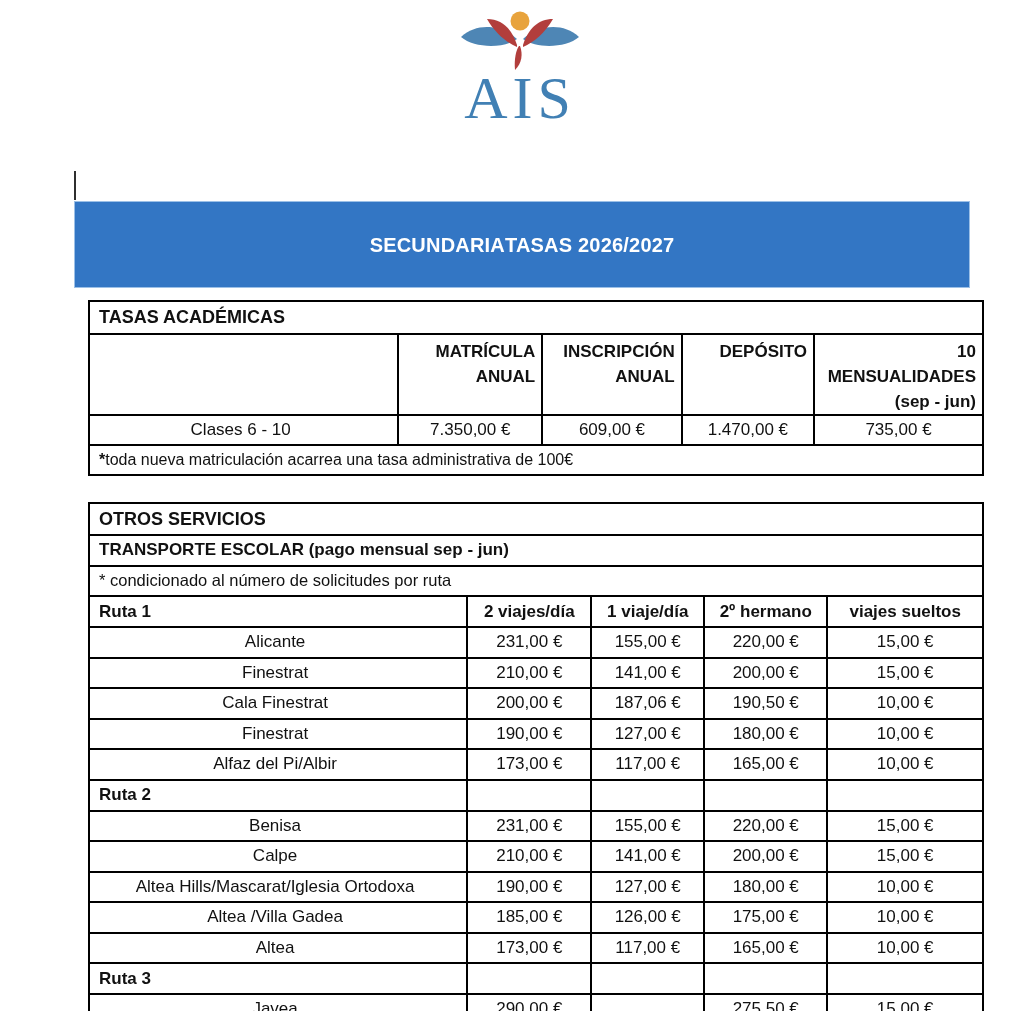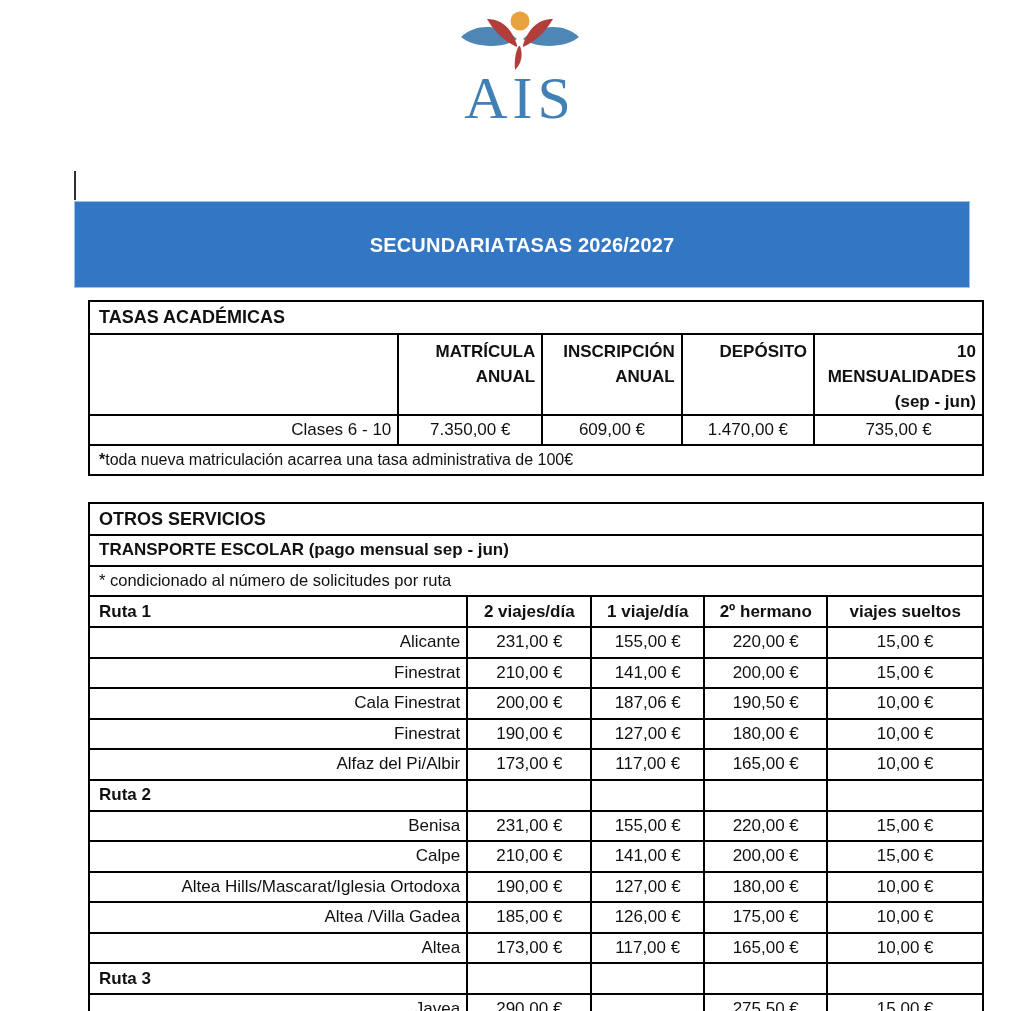--- a/index.html
+++ b/index.html
@@ -89,7 +89,7 @@
     line-height: 25px;
     padding-top: 4px;
   }
-  td.label-cell { padding-left: 0; text-align: right; }
+  td.label-cell { padding-left: 0; text-align: center; }
   td.num-cell { text-align: center; }
   td.note-cell { padding-left: 9px; font-size: 16px; }
   td.note-cell .star { font-weight: bold; }

